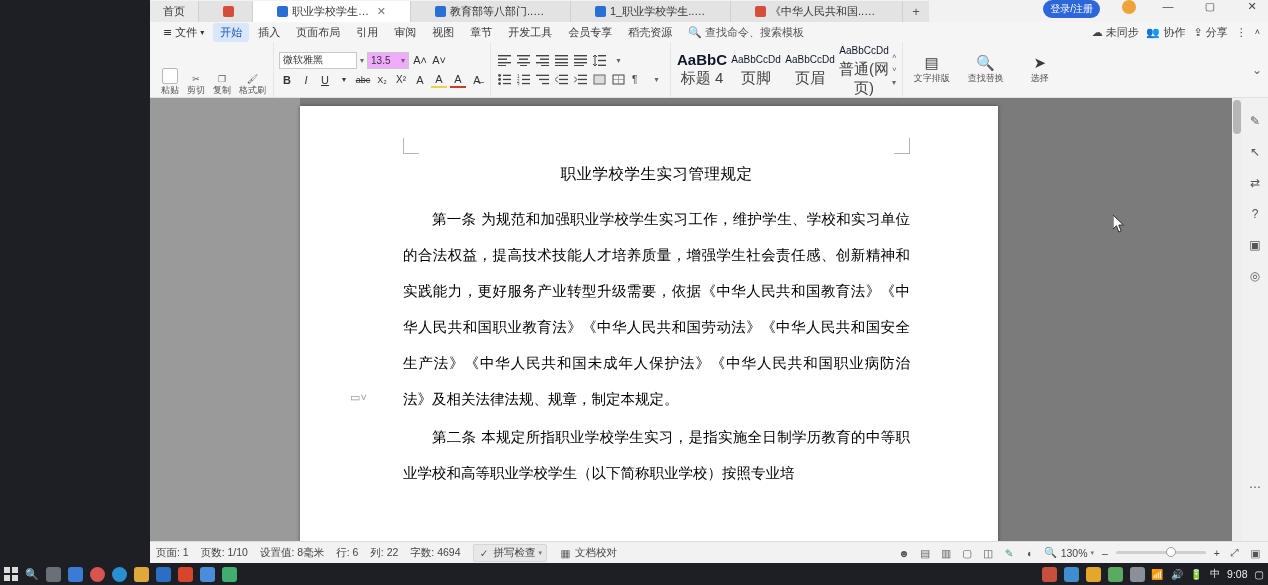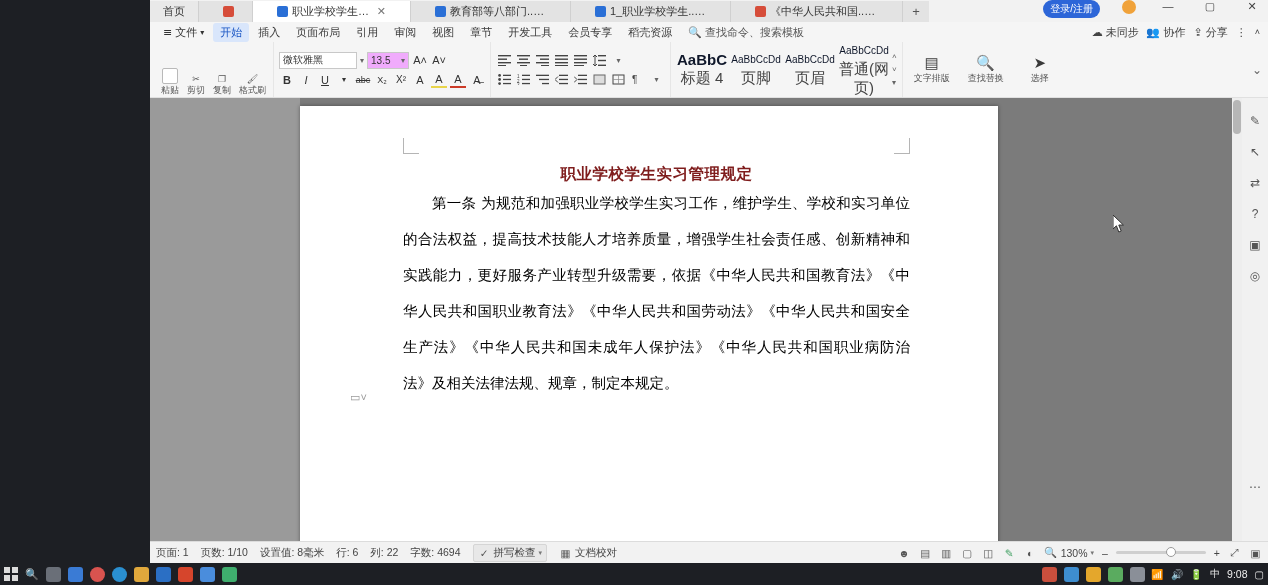--- a/index.html
+++ b/index.html
@@ -98,7 +98,7 @@
   .crop-tr { position:absolute; right:88px; top:32px; width:1px; height:16px; background:#b5b5b5; }
   .crop-tr2 { position:absolute; right:88px; top:47px; width:16px; height:1px; background:#b5b5b5; }
   .doc-body { position:absolute; left:103px; right:88px; top:58px; }
-  .doc-title { text-align:center; font-weight:bold; font-size:15.5px; color:#7f1d1d; font-family:"DejaVu Sans", sans-serif; letter-spacing:.5px; }
+  .doc-title { text-align:center; font-weight:normal; font-size:15.5px; color:#000000; margin-bottom:16px; font-family:"DejaVu Sans", sans-serif; letter-spacing:.5px; }
   .doc-h2 { text-align:center; font-weight:bold; font-size:14.5px; color:#000; margin-bottom:14px; font-family:"DejaVu Sans", sans-serif; }
   .doc-p { font-size:14.5px; color:#000; line-height:36px; text-indent:29px; text-align:justify; font-family:"DejaVu Sans", sans-serif; }
   .margin-mark { position:absolute; left:50px; top:285px; font-size:11px; color:#9a9a9a; }

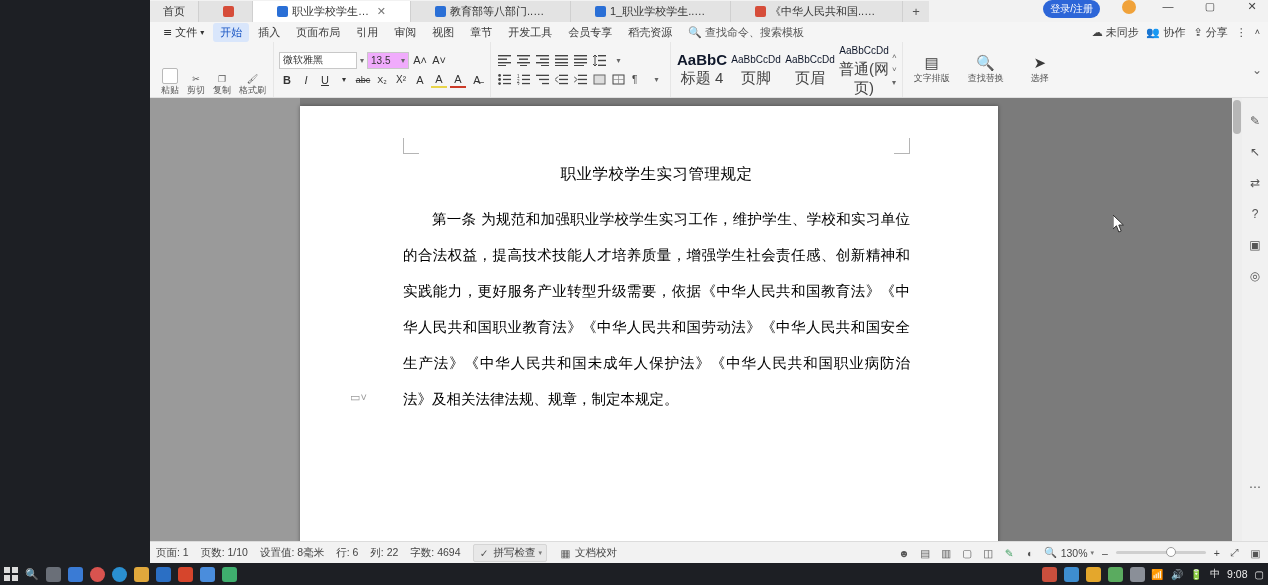--- a/index.html
+++ b/index.html
@@ -445,6 +445,7 @@
         <div class="doc-body">
           <div class="doc-title">职业学校学生实习管理规定</div>
           <div class="doc-p">第一条 为规范和加强职业学校学生实习工作，维护学生、学校和实习单位的合法权益，提高技术技能人才培养质量，增强学生社会责任感、创新精神和实践能力，更好服务产业转型升级需要，依据《中华人民共和国教育法》《中华人民共和国职业教育法》《中华人民共和国劳动法》《中华人民共和国安全生产法》《中华人民共和国未成年人保护法》《中华人民共和国职业病防治法》及相关法律法规、规章，制定本规定。</div>
+          <div class="doc-p" style="margin-top:2px;">第二条 本规定所指职业学校学生实习，是指实施全日制学历教育的中等职业学校和高等职业学校学生（以下简称职业学校）按照专业培</div>
         </div>
       </div>
 

